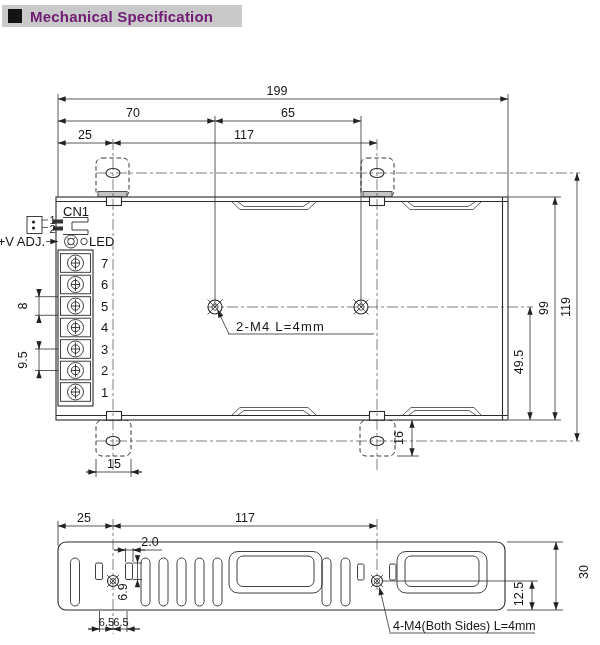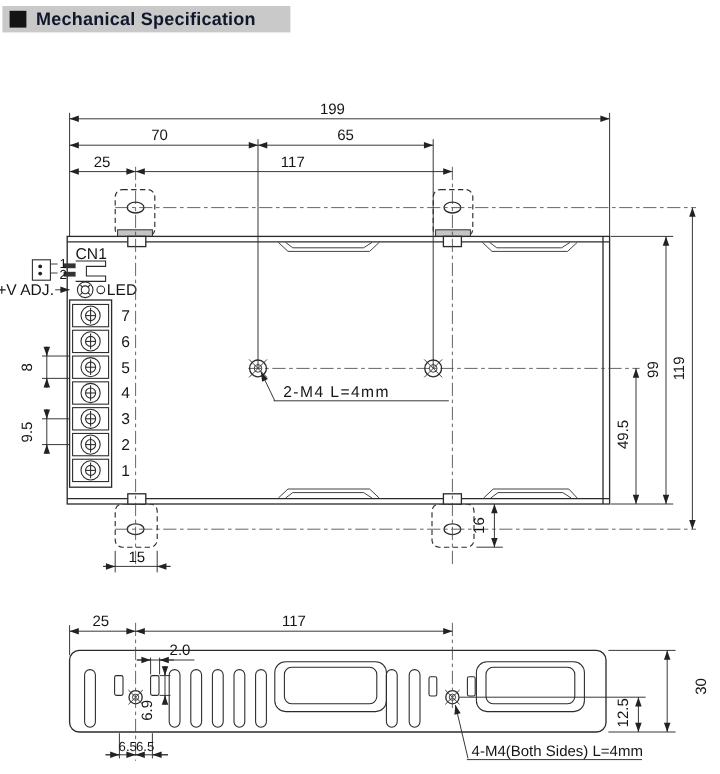--- a/index.html
+++ b/index.html
@@ -8,7 +8,7 @@
   .hdr{position:absolute;left:2px;top:5px;width:240px;height:22px;background:#c9c9c9;
        display:flex;align-items:center;}
   .hdr .sq{width:14px;height:14px;background:#141414;margin-left:6px;}
-  .hdr .t{font-size:15px;font-weight:bold;color:#0f172a;margin-left:8px;letter-spacing:0.2px;}
+  .hdr .t{font-size:15px;font-weight:bold;color:#701a75;margin-left:8px;letter-spacing:0.2px;}
   svg{position:absolute;left:0;top:0;}
   svg text{font-family:"Liberation Sans",sans-serif;font-size:12.5px;fill:#161616;}
   text.lb{font-size:13px;}

